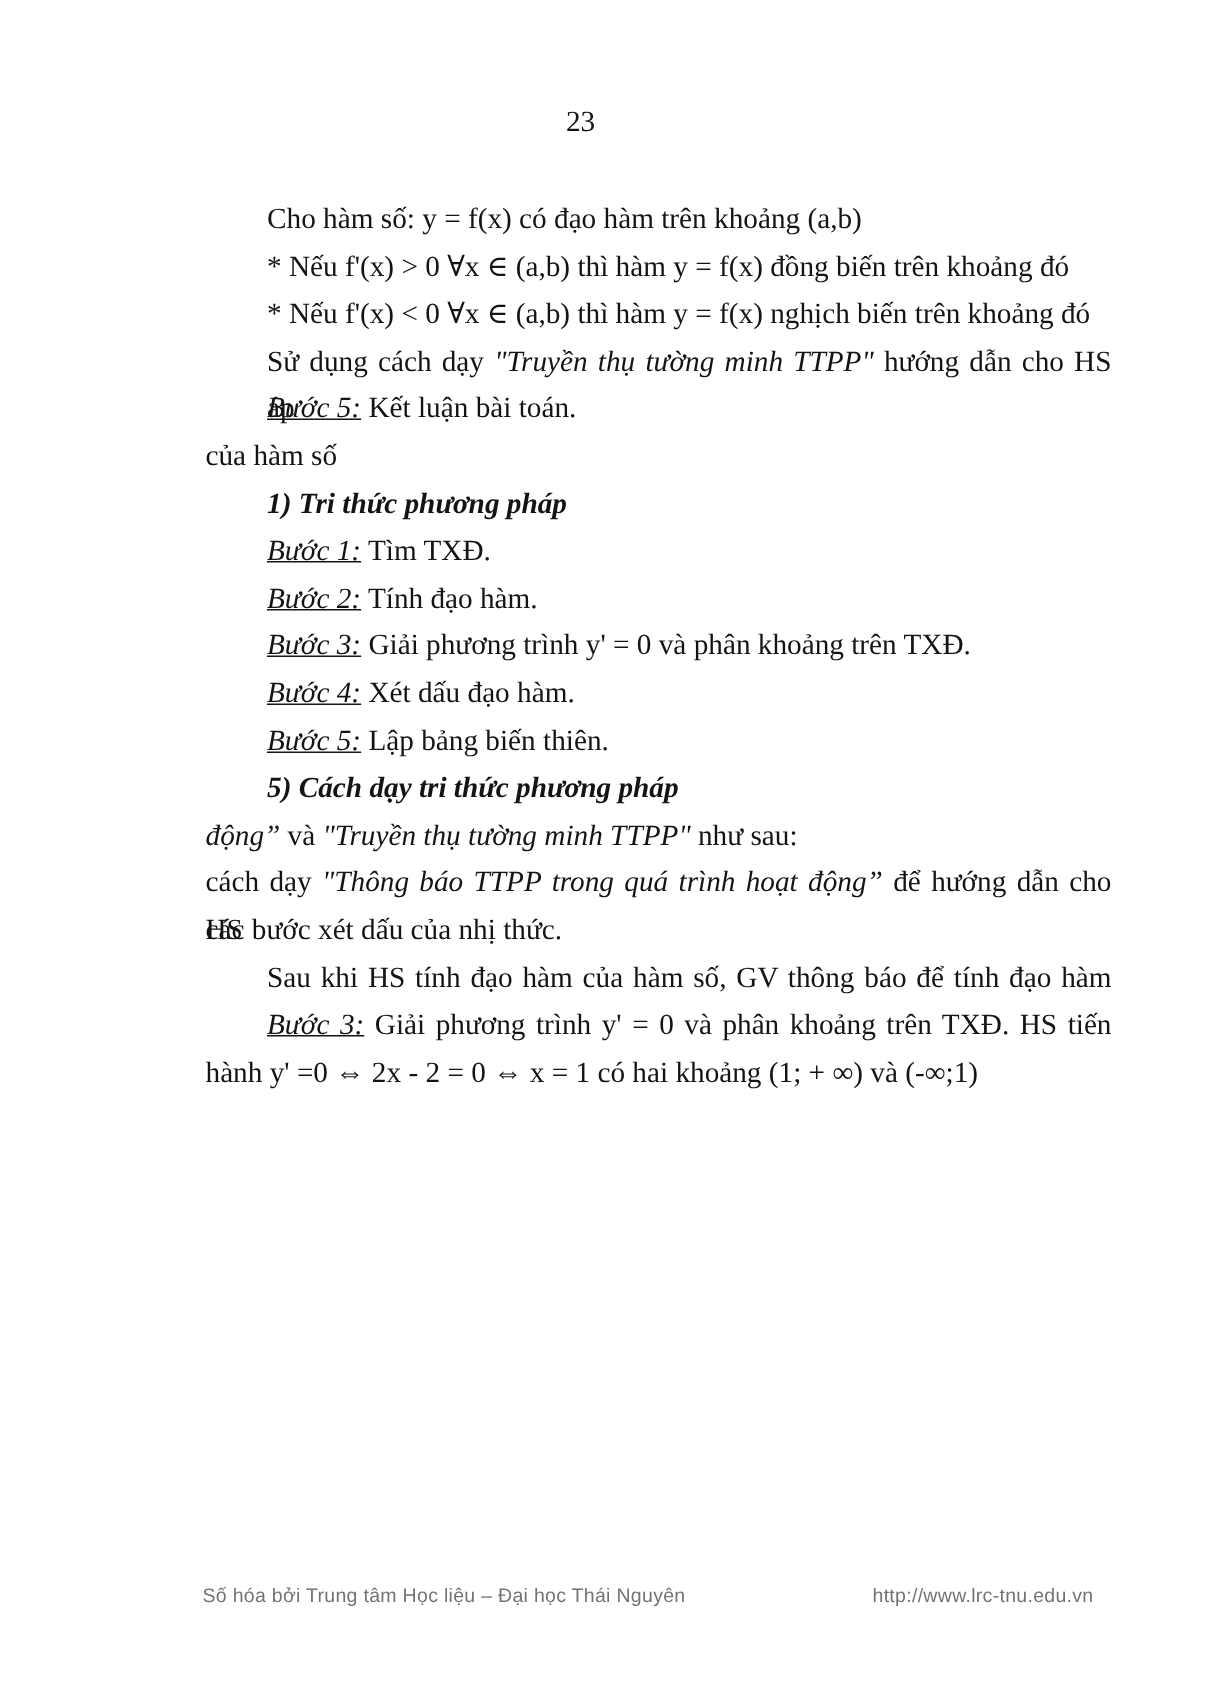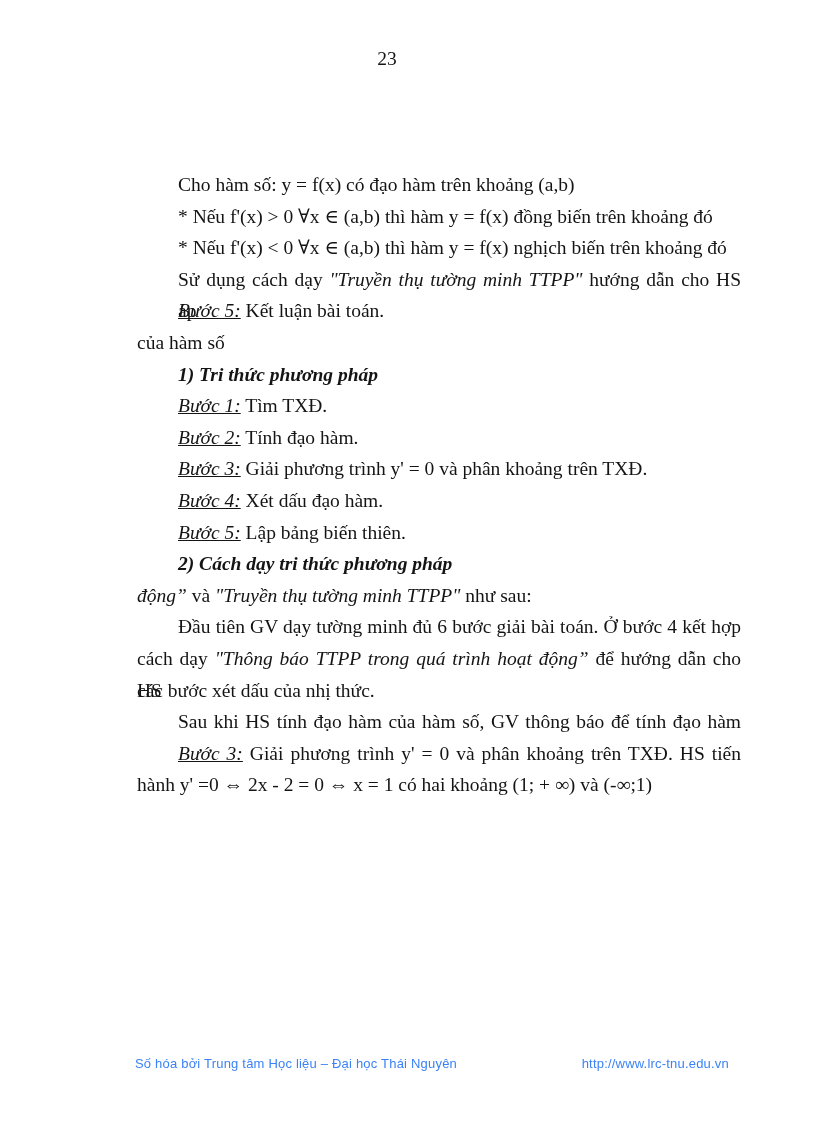--- a/index.html
+++ b/index.html
@@ -14,7 +14,7 @@
   }
   .pagenum {
     position: absolute;
-    top: 48px;
+    top: 71px;
     left: 337px;
     width: 100px;
     text-align: center;

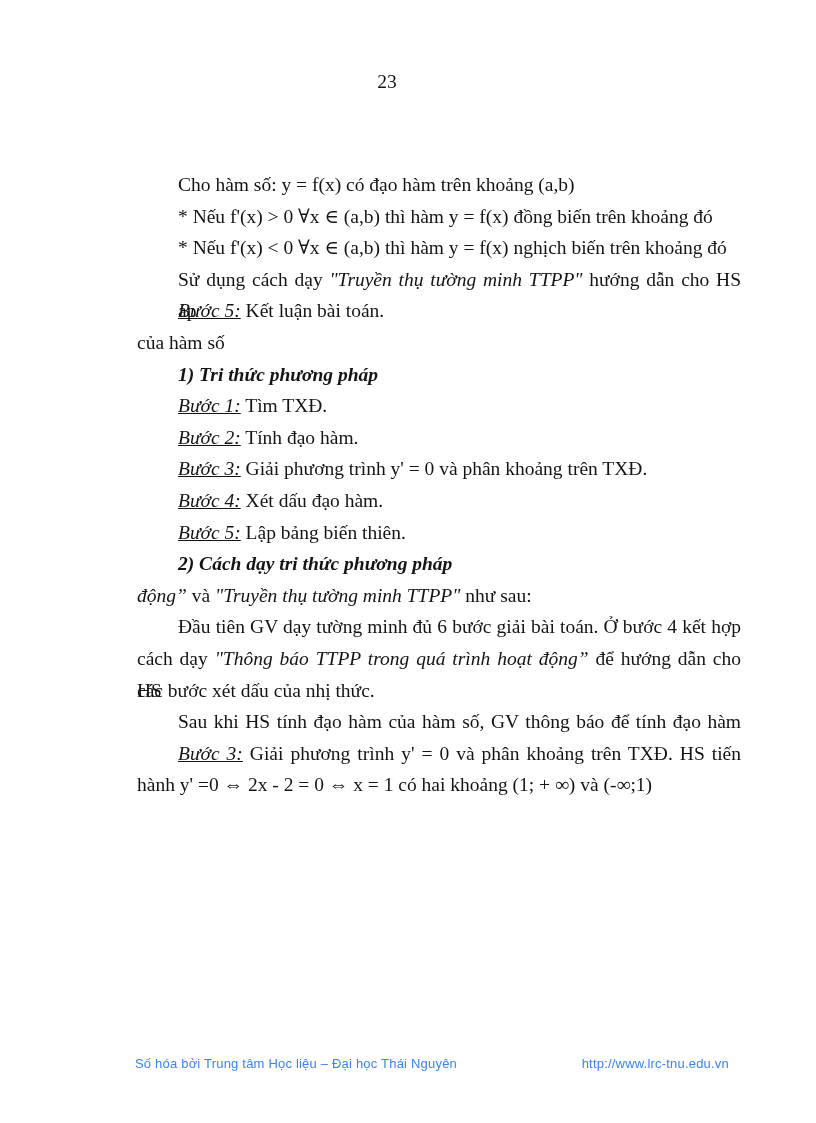--- a/index.html
+++ b/index.html
@@ -26,7 +26,6 @@
     top: 131px;
     width: 604px;
     font-size: 19.5px;
-    margin-top: 38px;
   }
   .line {
     height: 31.6px;

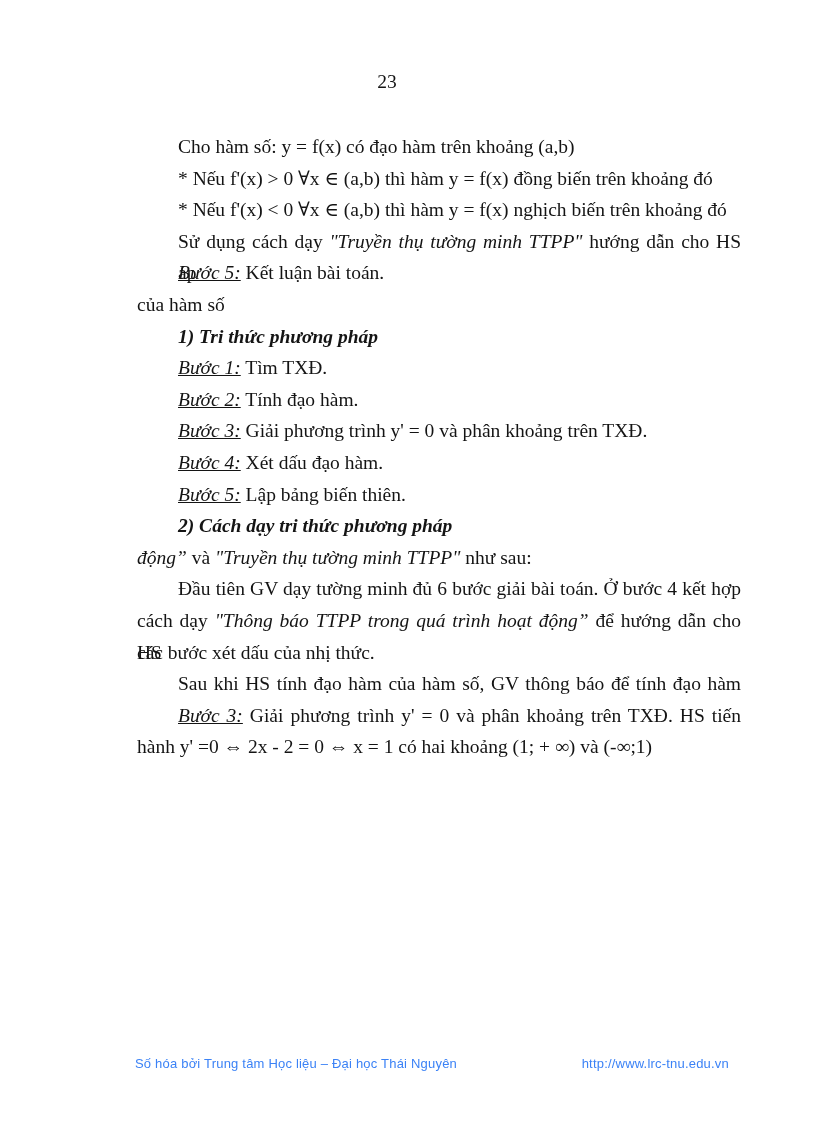--- a/index.html
+++ b/index.html
@@ -71,7 +71,7 @@
       <div class="line ind"><span class="seg-iu">Bước 3:</span><span> Giải phương trình y' = 0 và phân khoảng trên TXĐ.</span></div>
       <div class="line ind"><span class="seg-iu">Bước 4:</span><span> Xét dấu đạo hàm.</span></div>
       <div class="line ind"><span class="seg-iu">Bước 5:</span><span> Lập bảng biến thiên.</span></div>
-      <div class="line ind"><span class="seg-bi">2) Cách dạy tri thức phương pháp</span></div>
+      <div class="line ind"><span class="seg-bi">5) Cách dạy tri thức phương pháp</span></div>
       <div class="line"><span class="seg-i">động”</span><span> và </span><span class="seg-i">"Truyền thụ tường minh TTPP"</span><span> như sau:</span></div>
       <div class="line ind j"><span>Đầu tiên GV dạy tường minh đủ 6 bước giải bài toán. Ở bước 4 kết hợp</span></div>
       <div class="line j"><span>cách dạy </span><span class="seg-i">"Thông báo TTPP trong quá trình hoạt động”</span><span> để hướng dẫn cho HS</span></div>

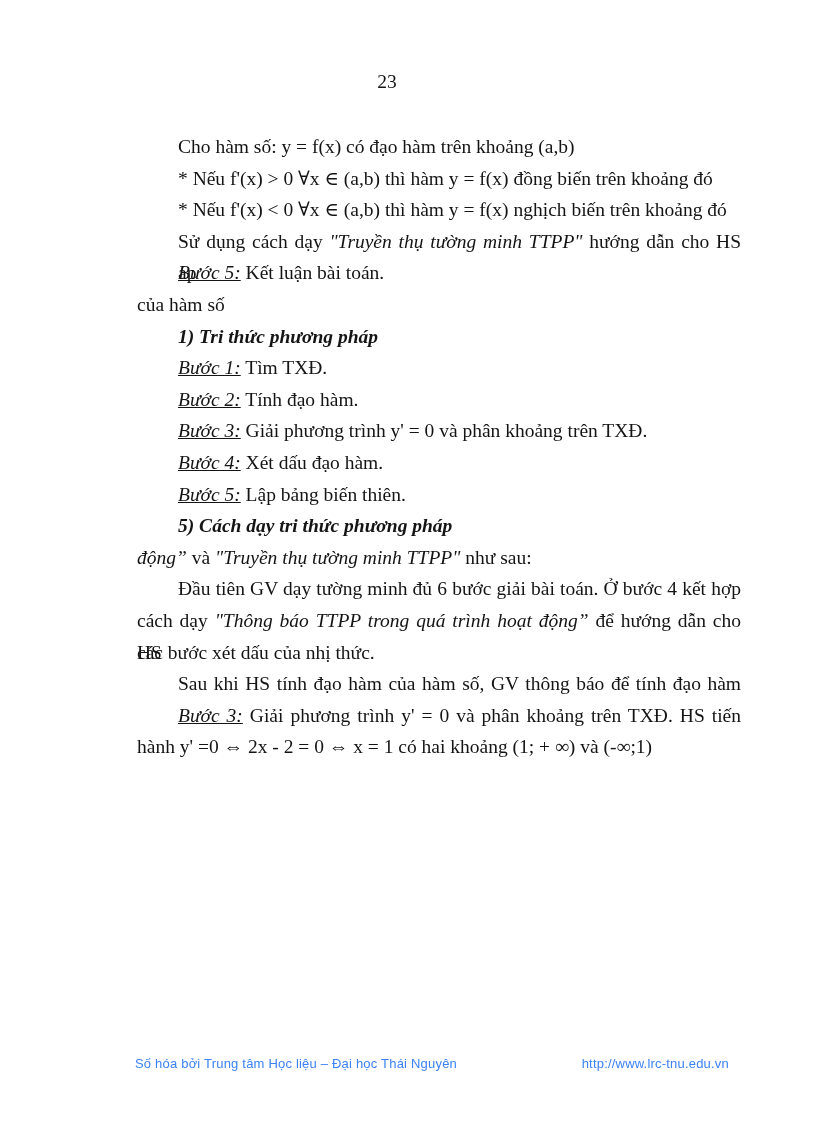--- a/index.html
+++ b/index.html
@@ -73,7 +73,6 @@
       <div class="line ind"><span class="seg-iu">Bước 5:</span><span> Lập bảng biến thiên.</span></div>
       <div class="line ind"><span class="seg-bi">5) Cách dạy tri thức phương pháp</span></div>
       <div class="line"><span class="seg-i">động”</span><span> và </span><span class="seg-i">"Truyền thụ tường minh TTPP"</span><span> như sau:</span></div>
-      <div class="line ind j"><span>Đầu tiên GV dạy tường minh đủ 6 bước giải bài toán. Ở bước 4 kết hợp</span></div>
       <div class="line j"><span>cách dạy </span><span class="seg-i">"Thông báo TTPP trong quá trình hoạt động”</span><span> để hướng dẫn cho HS</span></div>
       <div class="line"><span>các bước xét dấu của nhị thức.</span></div>
       <div class="line ind j"><span>Sau khi HS tính đạo hàm của hàm số, GV thông báo để tính đạo hàm</span></div>

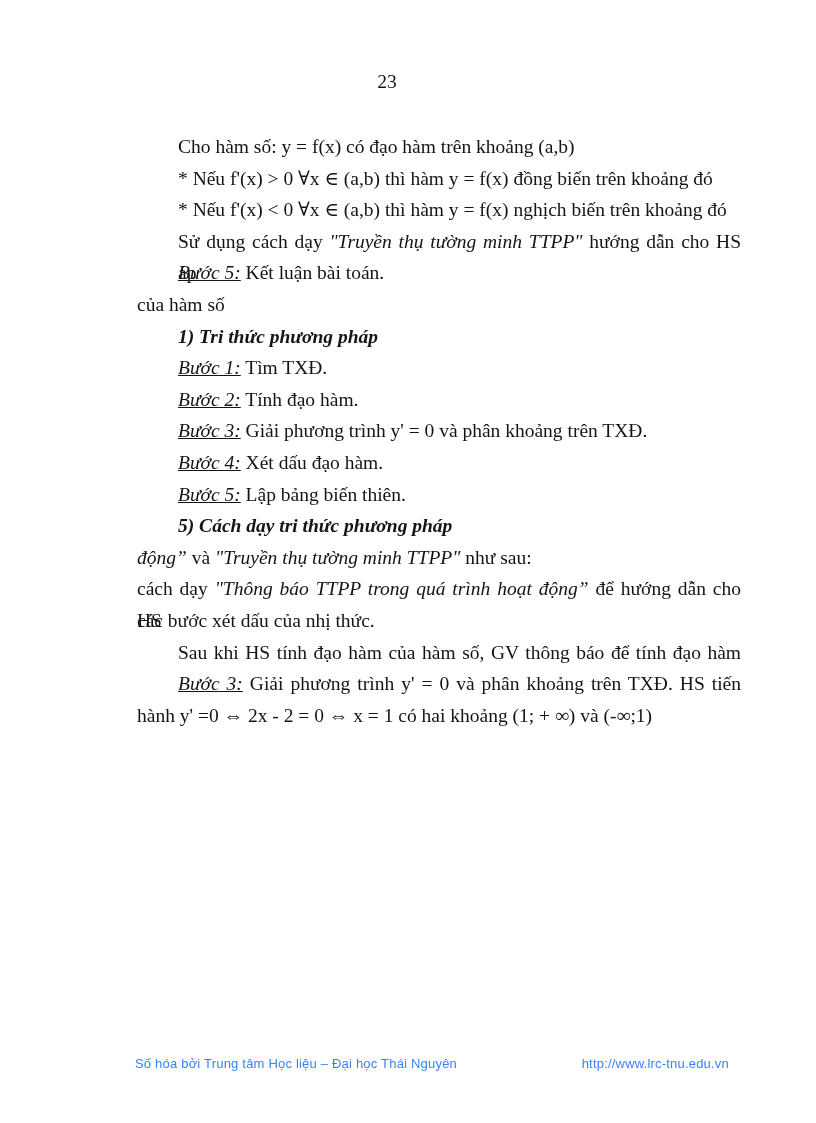--- a/index.html
+++ b/index.html
@@ -49,7 +49,7 @@
     justify-content: space-between;
     font-family: "Liberation Sans", "DejaVu Sans", sans-serif;
     font-size: 13px;
-    color: #3b82f6;
+    color: #737373;
     letter-spacing: 0.2px;
   }
 </style>

